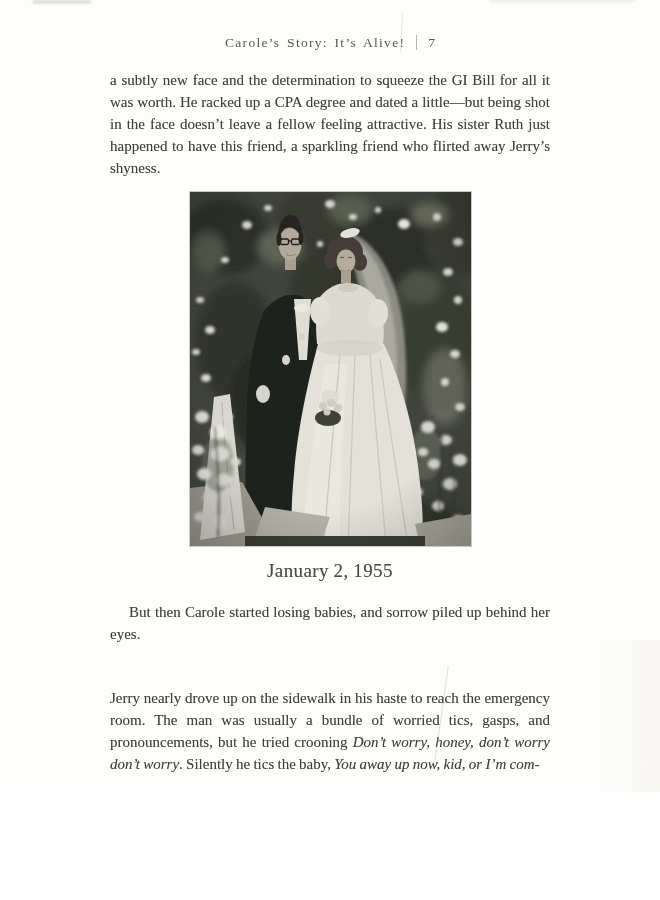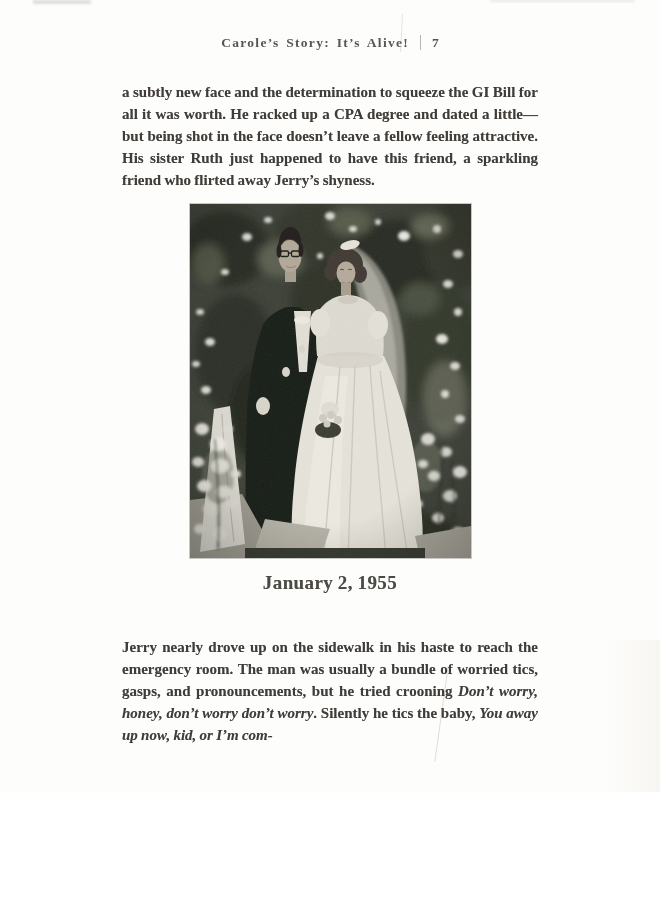--- a/index.html
+++ b/index.html
@@ -7,7 +7,6 @@
     position:relative;width:660px;height:792px;margin:0 auto;
     background:#fdfdfc;overflow:hidden;
     font-family:"Liberation Serif","DejaVu Serif",serif;
-    font-weight:bold;
   }
   
   .running-head{

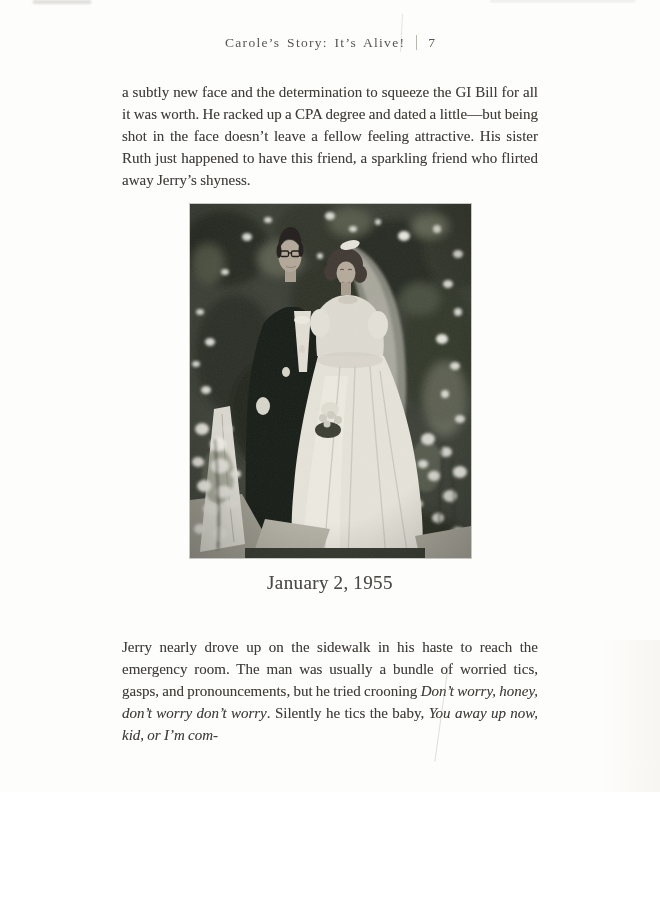--- a/index.html
+++ b/index.html
@@ -25,7 +25,7 @@
     word-spacing:-0.5px;
     text-shadow:0 0 0.5px rgba(64,61,56,0.35);
   }
-  .text-block p{margin:12px;}
+  .text-block p{margin:0;}
   .text-block p.indent{text-indent:19px;}
   .it{font-style:italic;}
   figure.photo-figure{margin:13px auto 0;width:281px;}

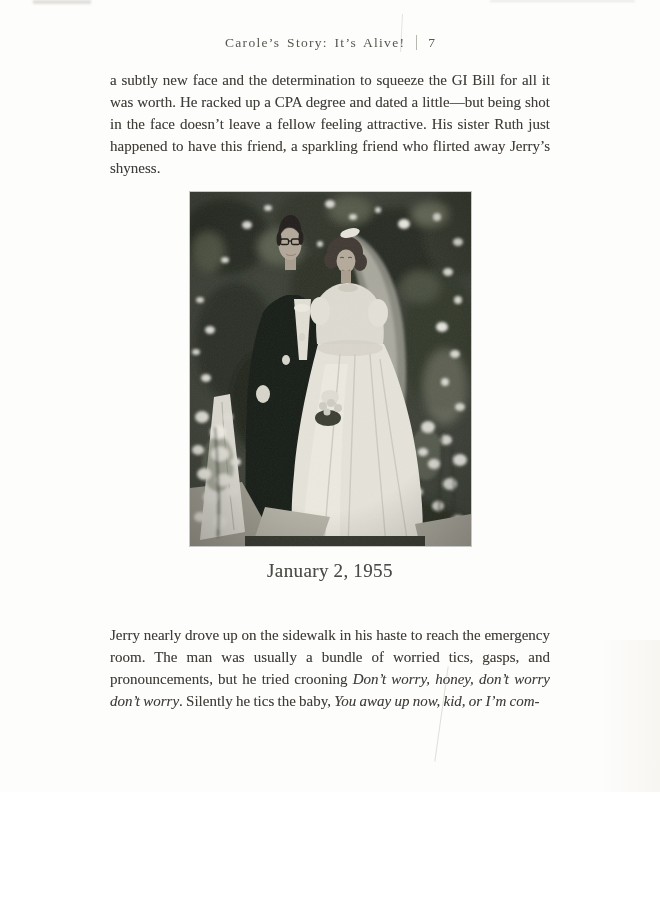--- a/index.html
+++ b/index.html
@@ -247,6 +247,7 @@
       <figcaption>January 2, 1955</figcaption>
     </figure>
 
+    <p class="indent para-3">But then Carole started losing babies, and sorrow piled up behind her eyes.</p>
 
     <p class="para-4"><span>Jerry nearly drove up on the sidewalk in his haste to reach the emergency room. The man was usually a bundle of worried tics, gasps, and pronouncements, but he tried crooning </span><span class="it">Don’t worry, honey, don’t worry don’t worry</span><span>. Silently he tics the baby, </span><span class="it">You away up now, kid, or I’m com-</span></p>
   </div>

